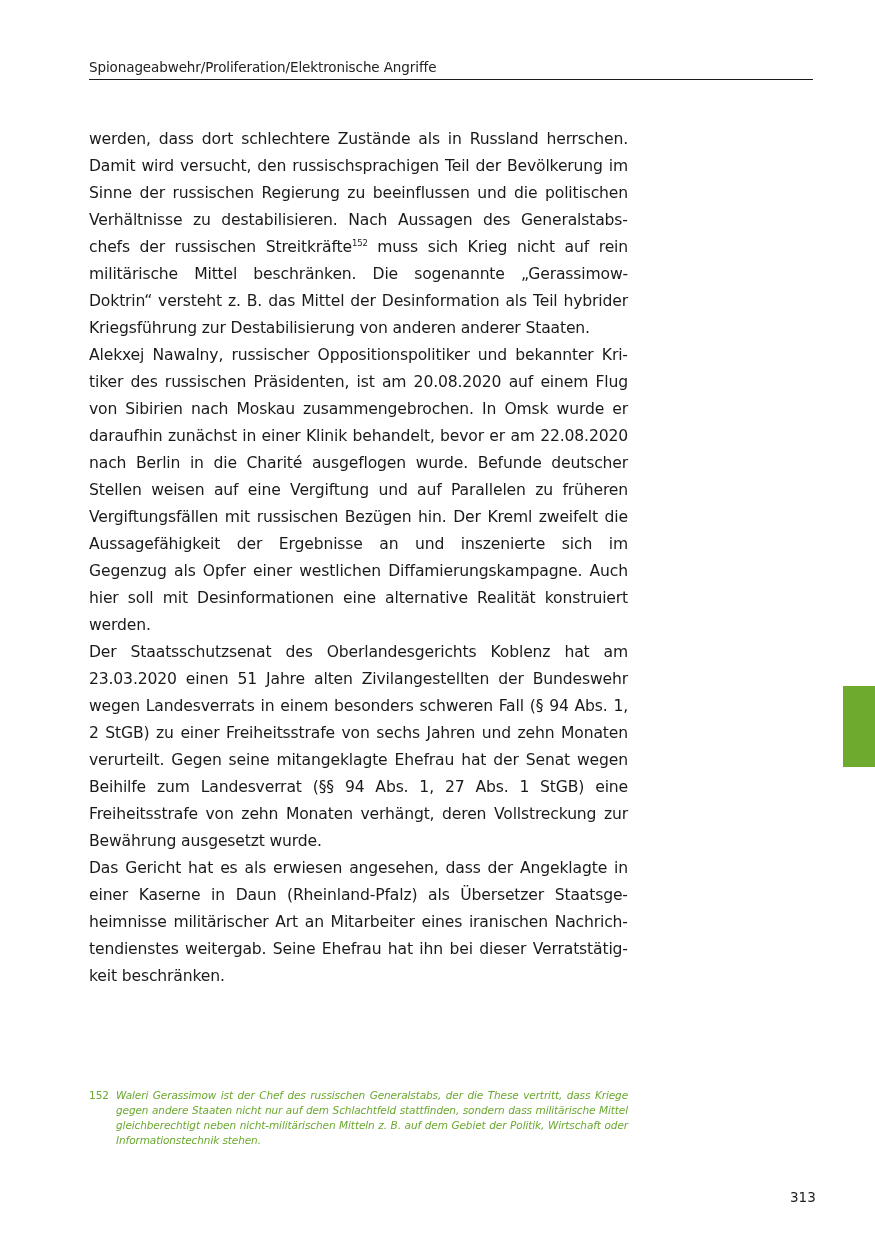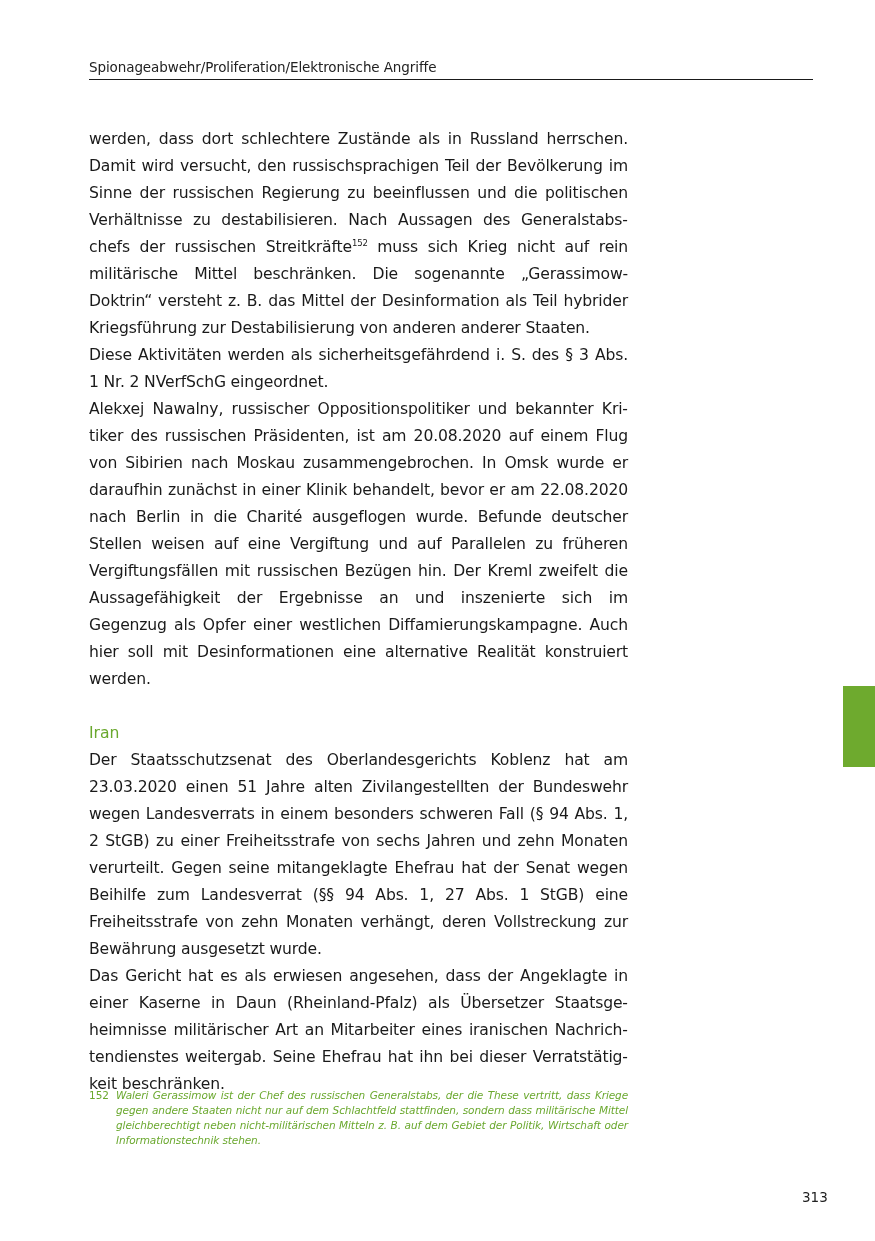--- a/index.html
+++ b/index.html
@@ -107,7 +107,6 @@
 <div class="main-column">
   <p class="para"><span>werden, dass dort schlechtere Zustände als in Russland herrschen. Damit wird versucht, den russischsprachigen Teil der Bevölkerung im Sinne der russischen Regierung zu beeinflussen und die politischen Verhältnisse zu destabilisieren. Nach Aussagen des Generalstabs­chefs der russischen Streitkräfte</span><sup class="fn-ref">152</sup><span> muss sich Krieg nicht auf rein militärische Mittel beschränken. Die sogenannte „Gerassimow-Doktrin“ versteht z. B. das Mittel der Desinformation als Teil hybrider Kriegsführung zur Destabilisierung von anderen anderer Staaten.</span></p>
 
-  <p class="para">Diese Aktivitäten werden als sicherheitsgefährdend i. S. des § 3 Abs. 1 Nr. 2 NVerfSchG eingeordnet.</p>
 
   <p class="para">Alekxej Nawalny, russischer Oppositionspolitiker und bekannter Kri­tiker des russischen Präsidenten, ist am 20.08.2020 auf einem Flug von Sibirien nach Moskau zusammengebrochen. In Omsk wurde er daraufhin zunächst in einer Klinik behandelt, bevor er am 22.08.2020 nach Berlin in die Charité ausgeflogen wurde. Befunde deutscher Stellen weisen auf eine Vergiftung und auf Parallelen zu früheren Vergiftungsfällen mit russischen Bezügen hin. Der Kreml zweifelt die Aussagefähigkeit der Ergebnisse an und inszenierte sich im Gegenzug als Opfer einer westlichen Diffamierungskampagne. Auch hier soll mit Desinformationen eine alternative Realität konstruiert werden.</p>
 

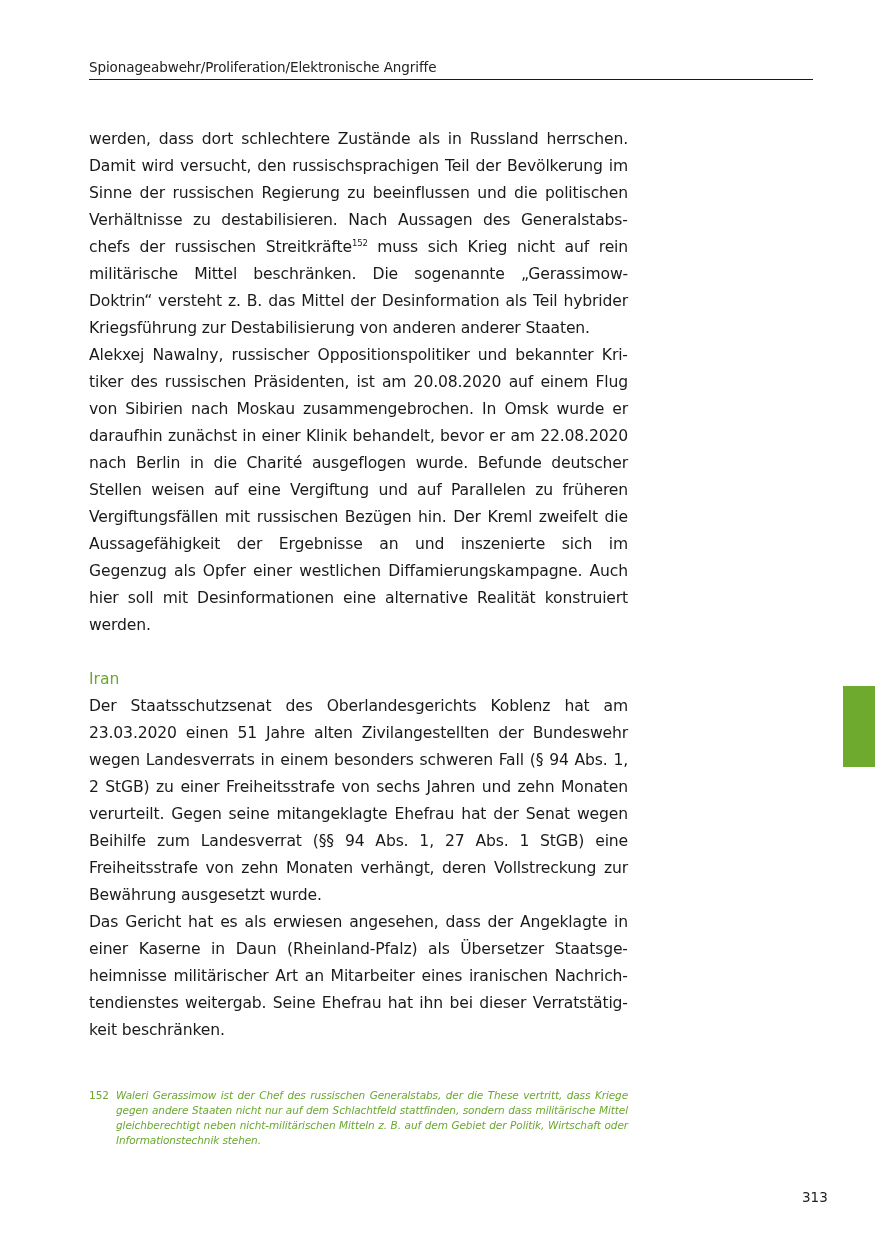--- a/index.html
+++ b/index.html
@@ -110,7 +110,6 @@
 
   <p class="para">Alekxej Nawalny, russischer Oppositionspolitiker und bekannter Kri­tiker des russischen Präsidenten, ist am 20.08.2020 auf einem Flug von Sibirien nach Moskau zusammengebrochen. In Omsk wurde er daraufhin zunächst in einer Klinik behandelt, bevor er am 22.08.2020 nach Berlin in die Charité ausgeflogen wurde. Befunde deutscher Stellen weisen auf eine Vergiftung und auf Parallelen zu früheren Vergiftungsfällen mit russischen Bezügen hin. Der Kreml zweifelt die Aussagefähigkeit der Ergebnisse an und inszenierte sich im Gegenzug als Opfer einer westlichen Diffamierungskampagne. Auch hier soll mit Desinformationen eine alternative Realität konstruiert werden.</p>
 
-  <h3 class="section-heading">Iran</h3>
 
   <p class="para">Der Staatsschutzsenat des Oberlandesgerichts Koblenz hat am 23.03.2020 einen 51 Jahre alten Zivilangestellten der Bundes­wehr wegen Landesverrats in einem besonders schweren Fall (§ 94 Abs. 1, 2 StGB) zu einer Freiheitsstrafe von sechs Jahren und zehn Monaten verurteilt. Gegen seine mitangeklagte Ehefrau hat der Senat wegen Beihilfe zum Landesverrat (§§ 94 Abs. 1, 27 Abs. 1 StGB) eine Freiheitsstrafe von zehn Monaten verhängt, deren Vollstreckung zur Bewährung ausgesetzt wurde.</p>
 

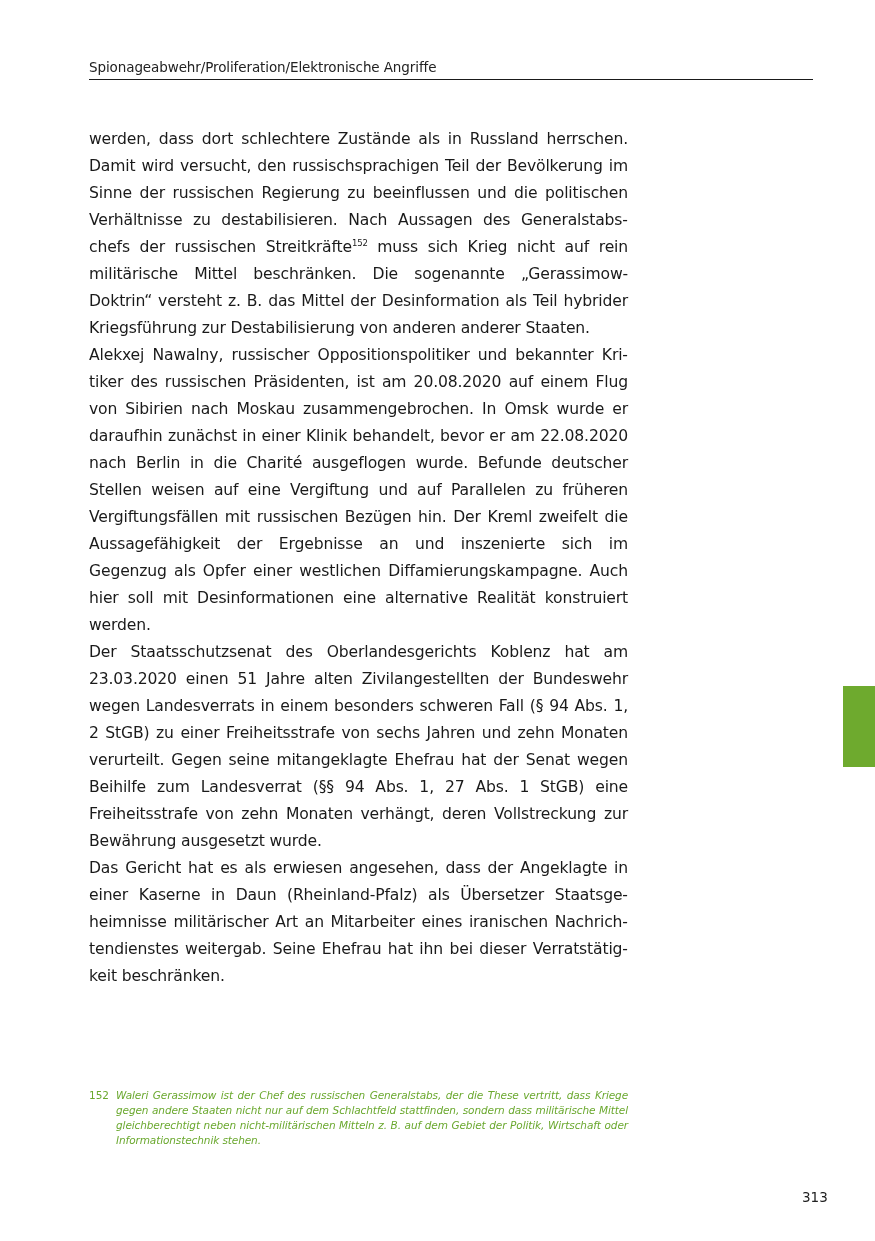--- a/index.html
+++ b/index.html
@@ -95,7 +95,6 @@
       top: 1189px;
       font-size: 13.5px;
       color: #222;
-      margin-left: 12px;
     }
   </style>
 </head>

